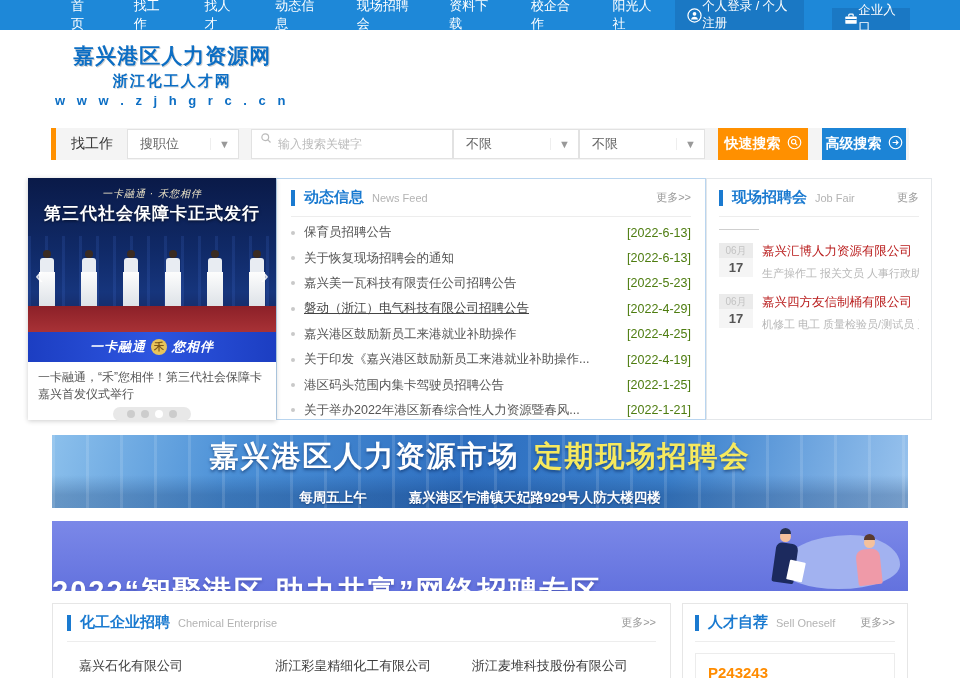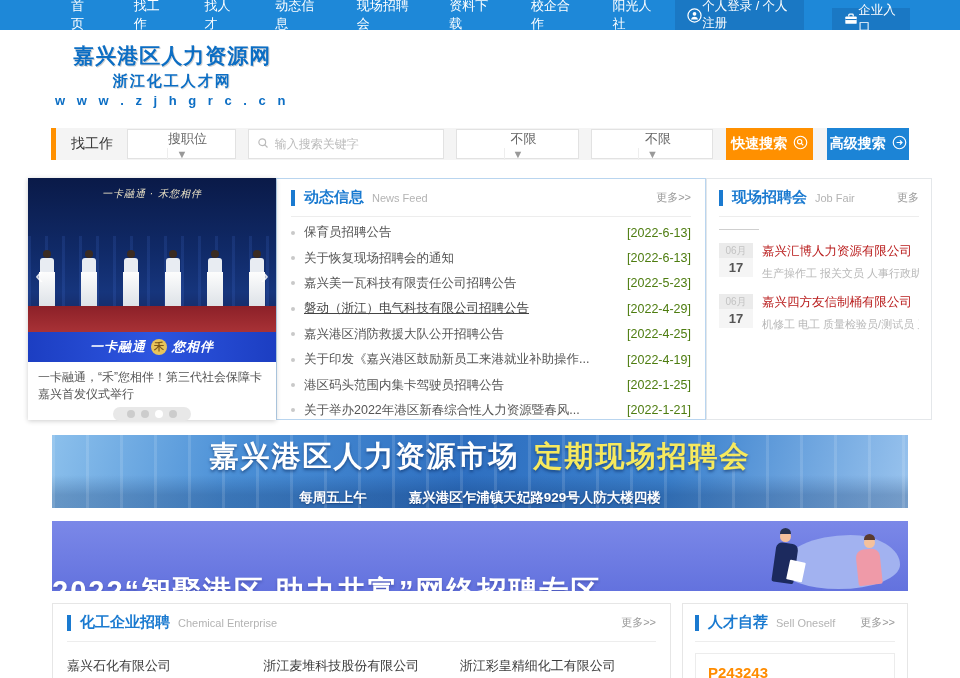--- a/index.html
+++ b/index.html
@@ -28,7 +28,7 @@
   .search-strip { margin:8px 51px 0; height:32px; background:#f4f4f4; display:flex; align-items:center; }
   .accent { width:5px; height:32px; background:#ff9000; flex:none; }
   .search-label { font-size:14px; color:#333; margin:0 14px 0 15px; white-space:nowrap; }
-  .sel { background:#fff; border:1px solid #e2e2e2; height:30px; display:flex; align-items:center; font-size:13px; color:#666; cursor:pointer;flex-direction:column; }
+  .sel { background:#fff; border:1px solid #e2e2e2; height:30px; display:flex; align-items:center; font-size:13px; color:#666; cursor:pointer; }
   .sel .sel-text { flex:1; padding-left:12px; }
   .sel .caret { width:28px; border-left:1px solid #eee; text-align:center; color:#999; font-size:11px; }
   .sel1 { width:112px; }

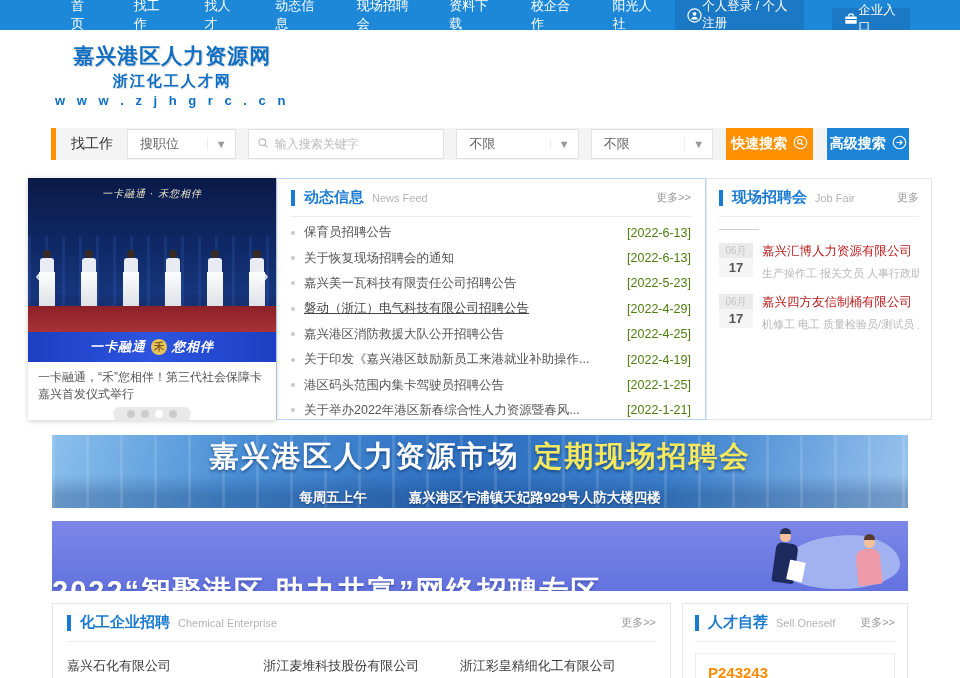--- a/index.html
+++ b/index.html
@@ -33,7 +33,7 @@
   .sel .caret { width:28px; border-left:1px solid #eee; text-align:center; color:#999; font-size:11px; }
   .sel1 { width:112px; }
   .sel2 { width:126px; margin-left:12px; }
-  .kw { width:202px; height:30px; background:#fff; border:1px solid #e2e2e2; display:flex; align-items:center; margin-left:12px; padding:0 8px; }
+  .kw { width:202px; height:30px; background:#fff; border:1px solid #e2e2e2; display:flex; margin-left:12px; padding:0 8px; }
   .kw input { border:none; outline:none; flex:1; font-size:12px; color:#555; margin-left:6px; font-family:inherit; }
   .kw input::placeholder { color:#bbb; }
   .btn { height:32px; display:flex; align-items:center; justify-content:center; gap:6px; color:#fff; font-size:14px; font-weight:bold; cursor:pointer; }

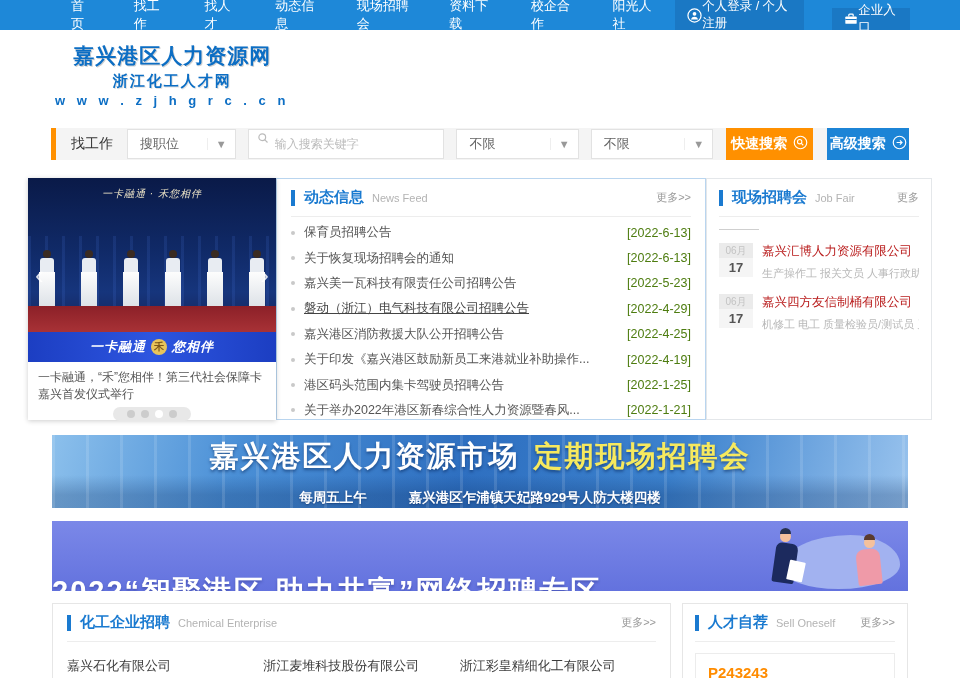--- a/index.html
+++ b/index.html
@@ -32,7 +32,7 @@
   .sel .sel-text { flex:1; padding-left:12px; }
   .sel .caret { width:28px; border-left:1px solid #eee; text-align:center; color:#999; font-size:11px; }
   .sel1 { width:112px; }
-  .sel2 { width:126px; margin-left:12px; }
+  .sel2 { width:126px; }
   .kw { width:202px; height:30px; background:#fff; border:1px solid #e2e2e2; display:flex; margin-left:12px; padding:0 8px; }
   .kw input { border:none; outline:none; flex:1; font-size:12px; color:#555; margin-left:6px; font-family:inherit; }
   .kw input::placeholder { color:#bbb; }

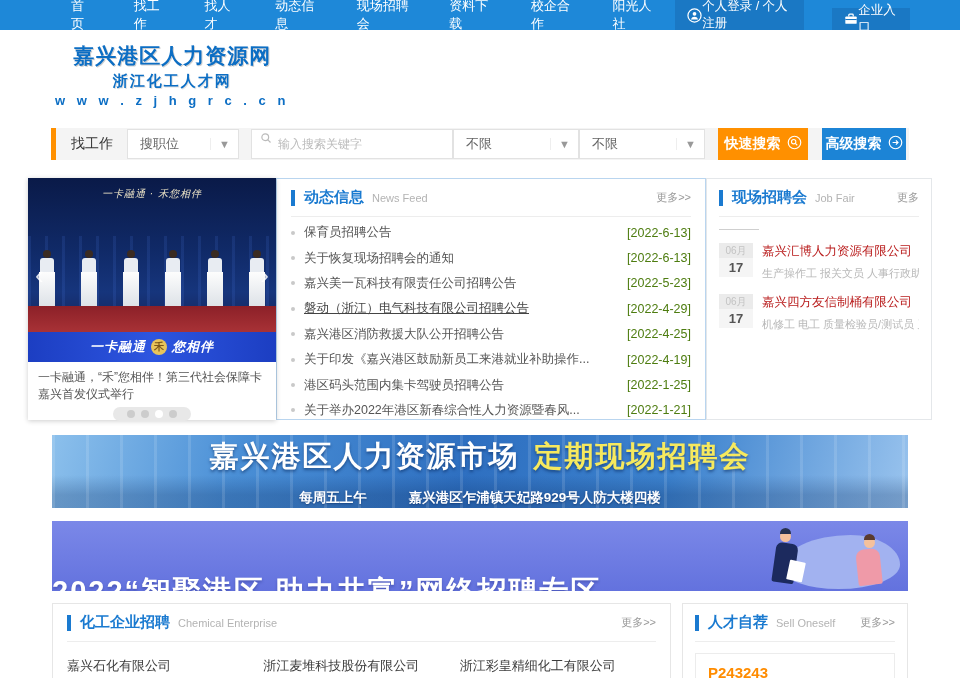--- a/index.html
+++ b/index.html
@@ -229,6 +229,7 @@
     <div class="slide">
       <div class="stage-light"></div>
       <div class="slide-script">一卡融通 · 禾您相伴</div>
+      <div class="slide-title">第三代社会保障卡正式发行</div>
       <div class="figures">
         <div class="figure">
             <div class="head"></div>

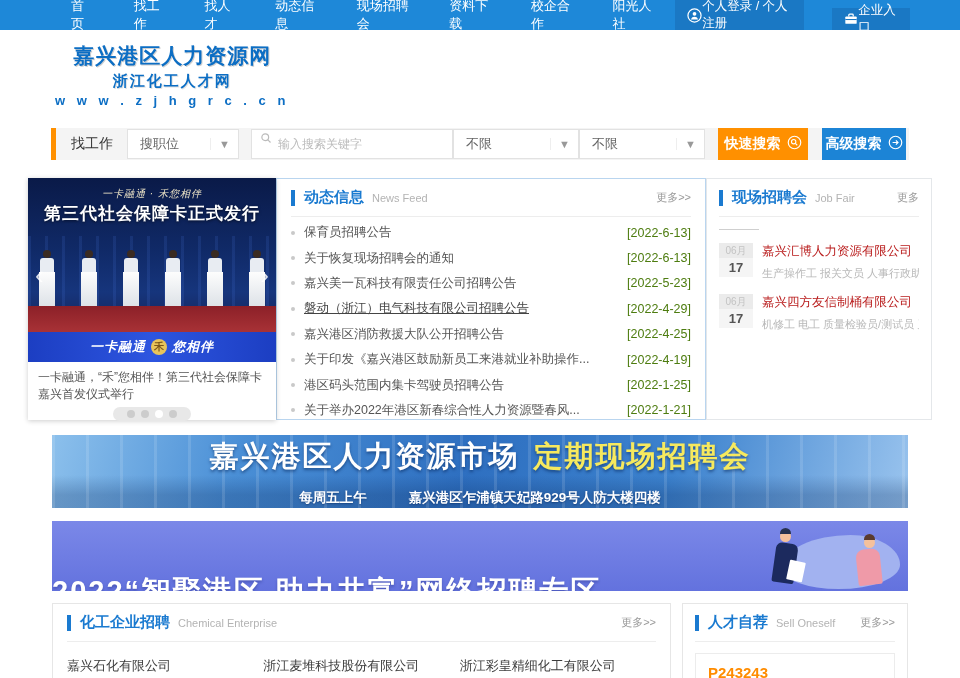--- a/index.html
+++ b/index.html
@@ -310,7 +310,7 @@
         </li>
       <li>
           <span class="bullet"></span>
-          <span class="news-title">嘉兴港区消防救援大队公开招聘公告</span>
+          <span class="news-title">嘉兴港区鼓励新员工来港就业补助操作</span>
           <span class="news-date">[2022-4-25]</span>
         </li>
       <li>

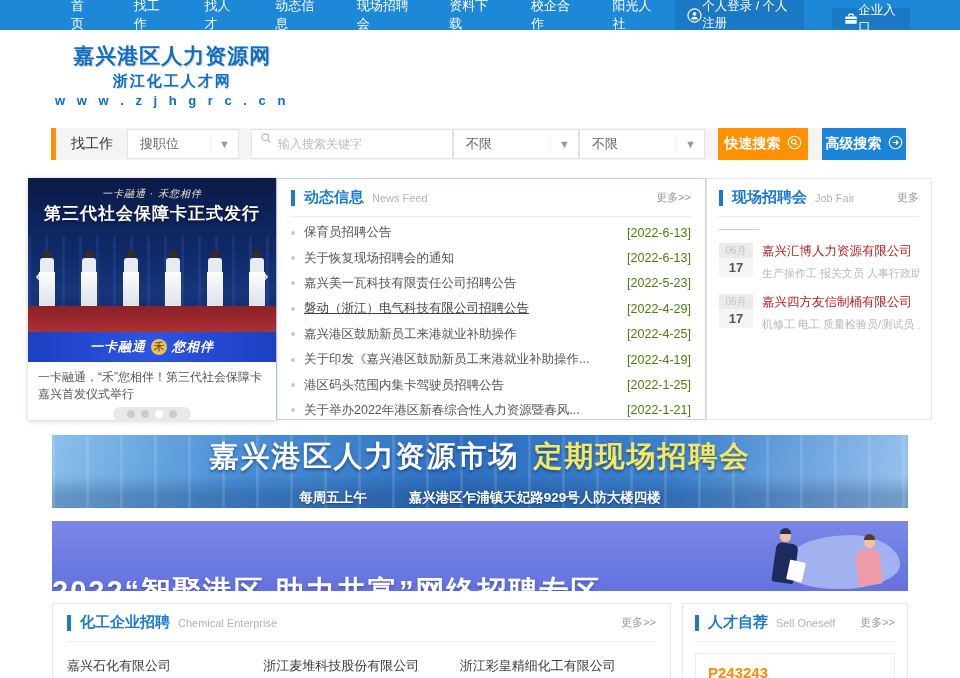--- a/index.html
+++ b/index.html
@@ -130,7 +130,7 @@
   .chem-box { flex:1; border:1px solid #e6e6e6; background:#fff; padding:0 14px 20px; min-width:0; }
   .chem-cols { display:flex; margin-top:15px; }
   .chem-col { flex:1; min-width:0; cursor:pointer; }
-  .chem-name { font-size:13px; color:#3c3c3c; white-space:nowrap; overflow:hidden; }
+  .chem-name { font-size:13px; color:#3c3c3c; white-space:nowrap; overflow:hidden;margin-left:12px; }
   .talent-box { width:226px; flex:none; border:1px solid #e6e6e6; background:#fff; padding:0 12px 20px; }
   .talent-card { border:1px solid #ececec; margin-top:11px; padding:10px 12px; cursor:pointer; }
   .talent-id { font-size:15px; font-weight:bold; color:#ff8c00; }

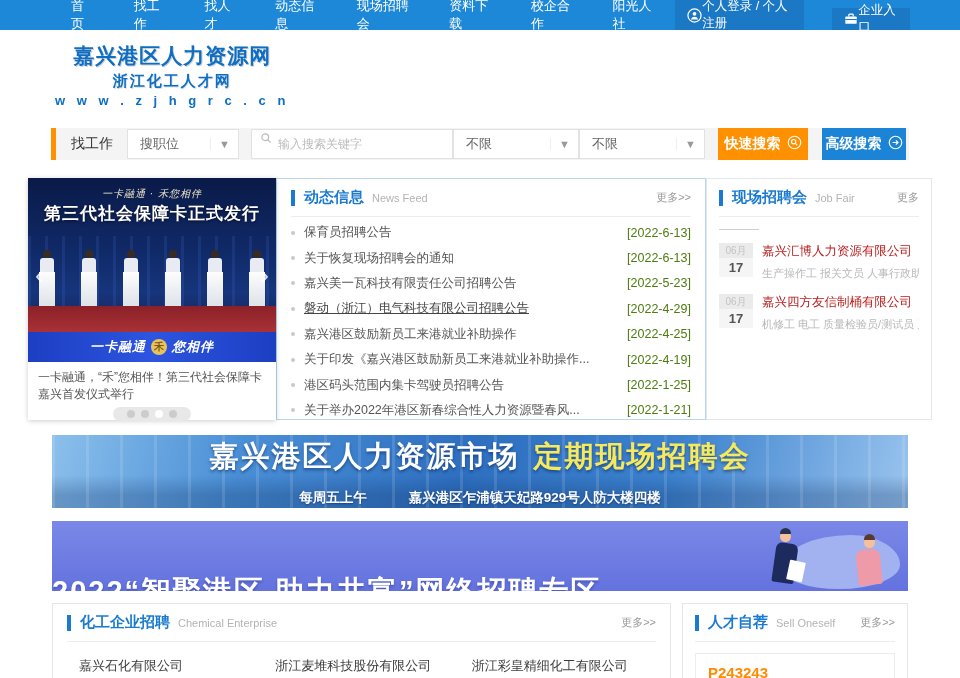--- a/index.html
+++ b/index.html
@@ -402,11 +402,11 @@
 
       </div>
       <div class="chem-col">
+        <div class="chem-name">浙江彩皇精细化工有限公司</div>
+
+      </div>
+      <div class="chem-col">
         <div class="chem-name">浙江麦堆科技股份有限公司</div>
-
-      </div>
-      <div class="chem-col">
-        <div class="chem-name">浙江彩皇精细化工有限公司</div>
 
       </div>
     </div>

